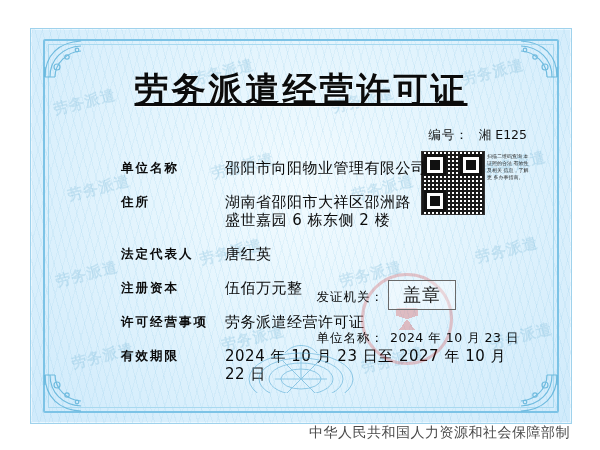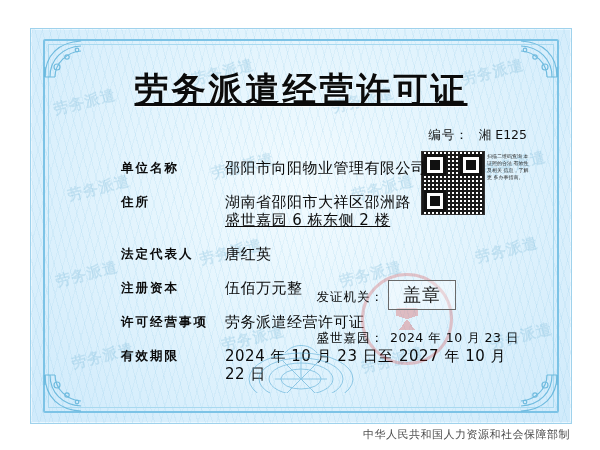--- a/index.html
+++ b/index.html
@@ -156,7 +156,7 @@
     line-height: 18px;
     letter-spacing: .5px;
   }
-  .row .val .line2 { display: block; text-decoration: underline; }
+  .row .val .line2 { display: block; }
 
   
   .qr-wrap {

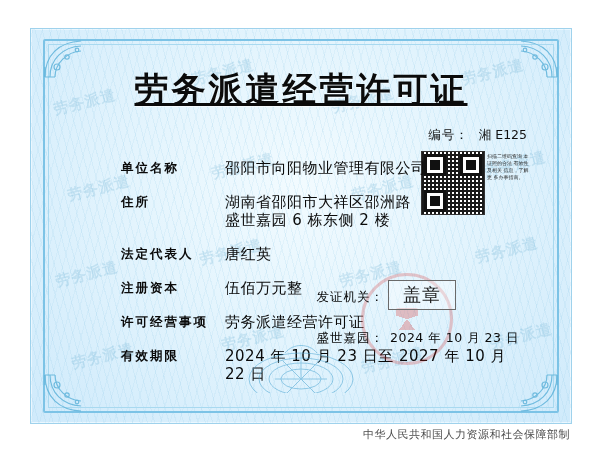--- a/index.html
+++ b/index.html
@@ -416,7 +416,7 @@
         <span>发证机关：</span><span class="seal-box">盖章</span>
       </div>
       <div class="f-row">
-        <span>盛世嘉园：</span><span class="fval">2024 年 10 月 23 日</span>
+        <span>单位名称：</span><span class="fval">2024 年 10 月 23 日</span>
       </div>
     </div>
 

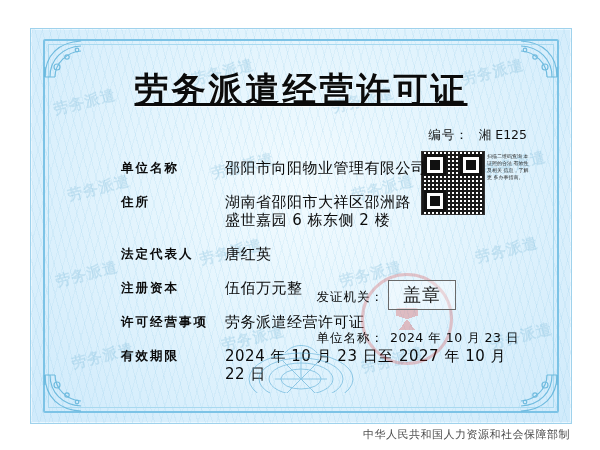--- a/index.html
+++ b/index.html
@@ -265,7 +265,7 @@
     right: 30px;
     bottom: 8px;
     font-family: "DejaVu Sans", sans-serif;
-    font-size: 11px;
+    font-size: 14px;
     color: #4a4a4a;
     letter-spacing: .5px;
   }

